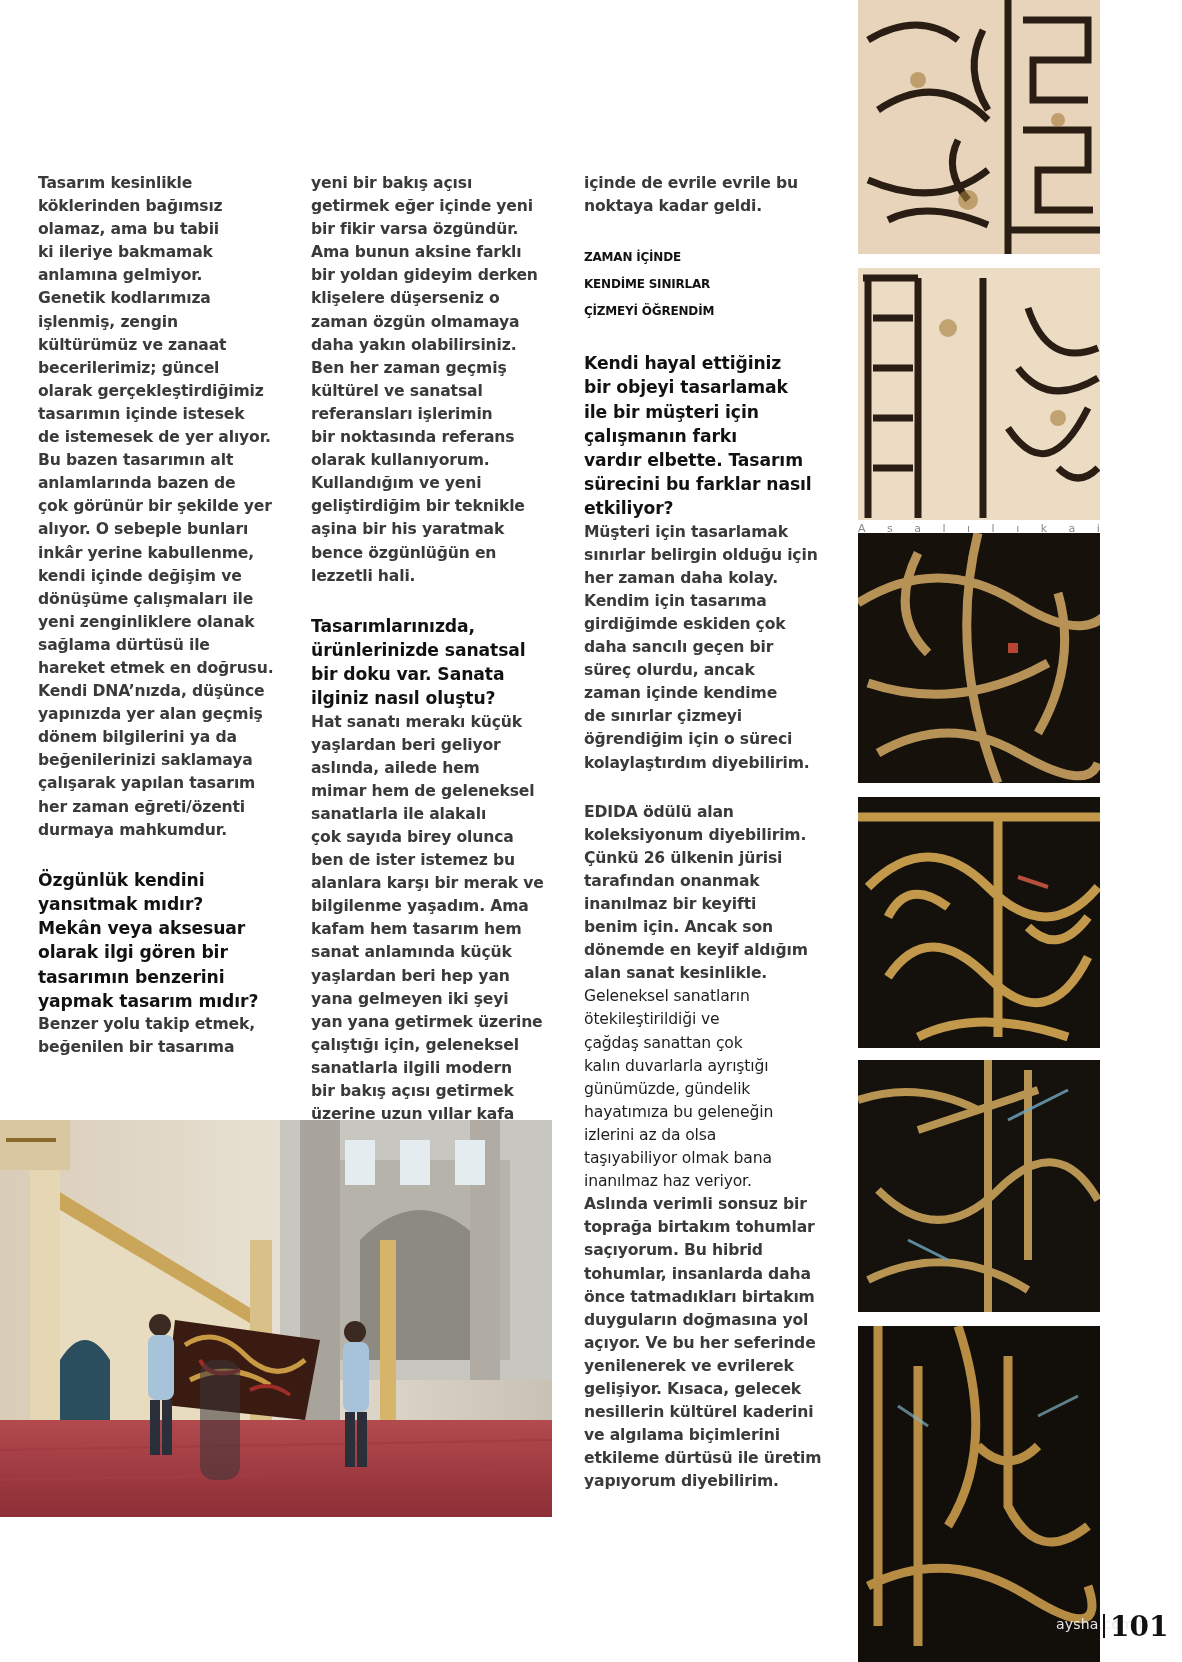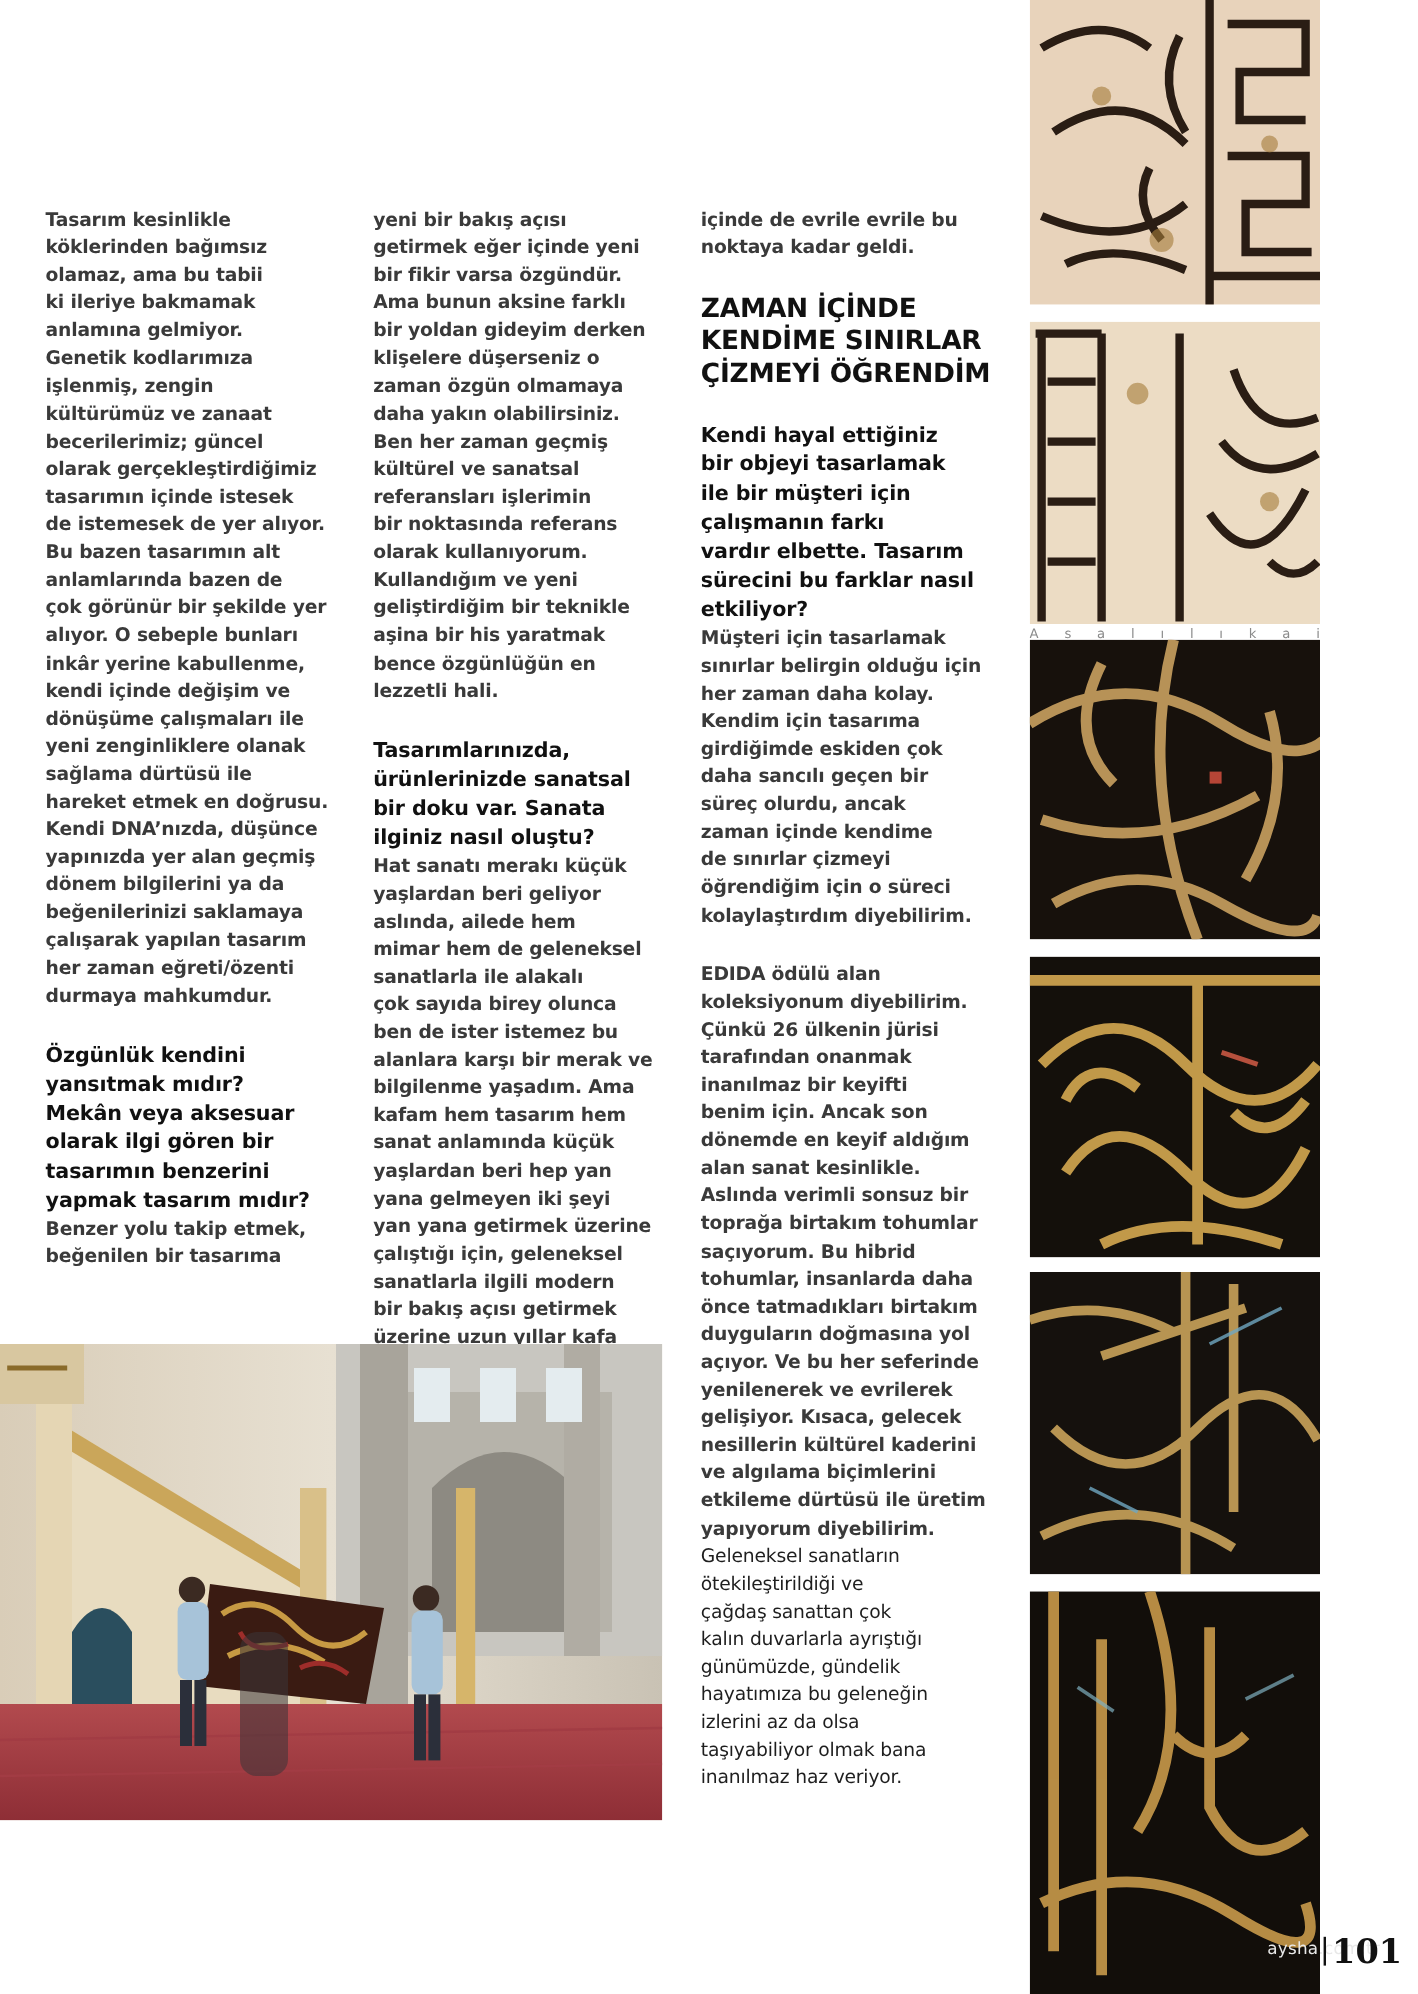--- a/index.html
+++ b/index.html
@@ -32,7 +32,7 @@
   .h2 {
     font-family: "DejaVu Sans", sans-serif;
     font-weight: bold;
-    font-size: 22px;
+    font-size: 12px;
     line-height: 27px;
     color: #111111;
     letter-spacing: -0.2px;

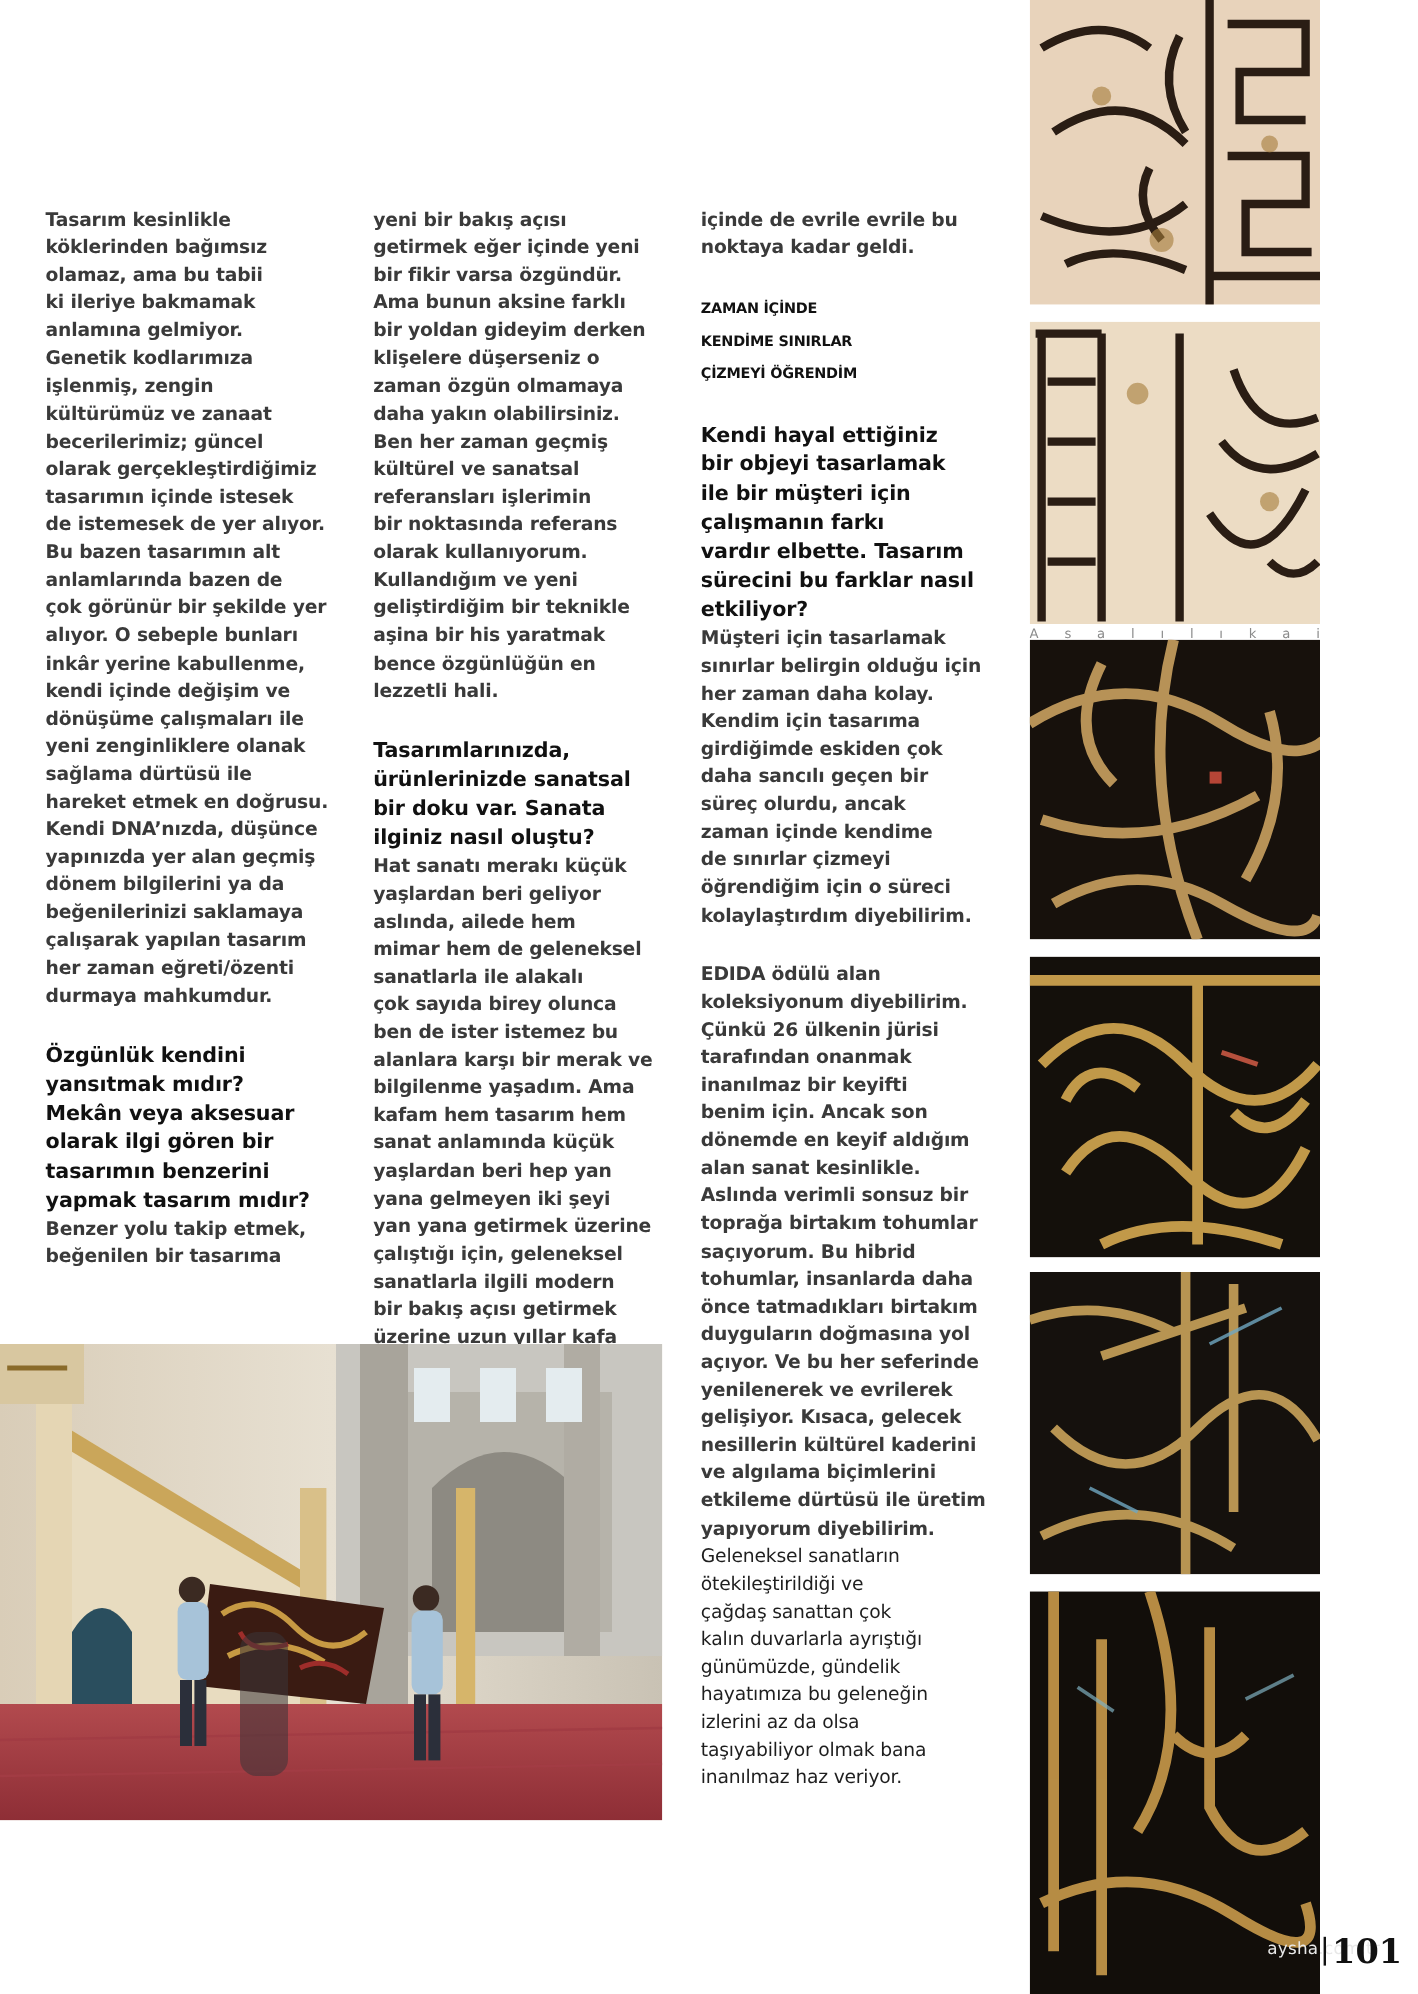--- a/index.html
+++ b/index.html
@@ -216,6 +216,17 @@
       <span class="line">dönemde en keyif aldığım</span>
       <span class="line">alan sanat kesinlikle.</span>
     </div>
+  <div class="p" style="color:#1e1e1e;font-weight:normal;">
+      <span class="line">Geleneksel sanatların</span>
+      <span class="line">ötekileştirildiği ve</span>
+      <span class="line">çağdaş sanattan çok</span>
+      <span class="line">kalın duvarlarla ayrıştığı</span>
+      <span class="line">günümüzde, gündelik</span>
+      <span class="line">hayatımıza bu geleneğin</span>
+      <span class="line">izlerini az da olsa</span>
+      <span class="line">taşıyabiliyor olmak bana</span>
+      <span class="line">inanılmaz haz veriyor.</span>
+    </div>
   <div class="p">
       <span class="line">Aslında verimli sonsuz bir</span>
       <span class="line">toprağa birtakım tohumlar</span>
@@ -230,17 +241,6 @@
       <span class="line">ve algılama biçimlerini</span>
       <span class="line">etkileme dürtüsü ile üretim</span>
       <span class="line">yapıyorum diyebilirim.</span>
-    </div>
-  <div class="p" style="color:#1e1e1e;font-weight:normal;">
-      <span class="line">Geleneksel sanatların</span>
-      <span class="line">ötekileştirildiği ve</span>
-      <span class="line">çağdaş sanattan çok</span>
-      <span class="line">kalın duvarlarla ayrıştığı</span>
-      <span class="line">günümüzde, gündelik</span>
-      <span class="line">hayatımıza bu geleneğin</span>
-      <span class="line">izlerini az da olsa</span>
-      <span class="line">taşıyabiliyor olmak bana</span>
-      <span class="line">inanılmaz haz veriyor.</span>
     </div>
 </div>
 

